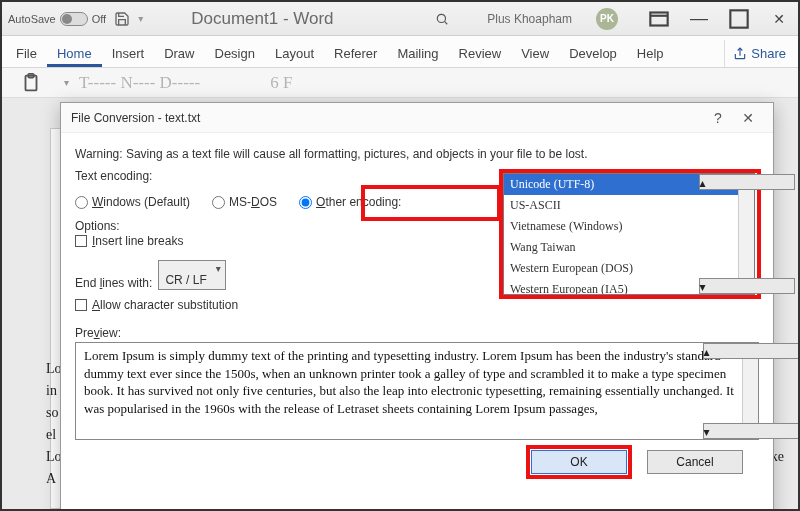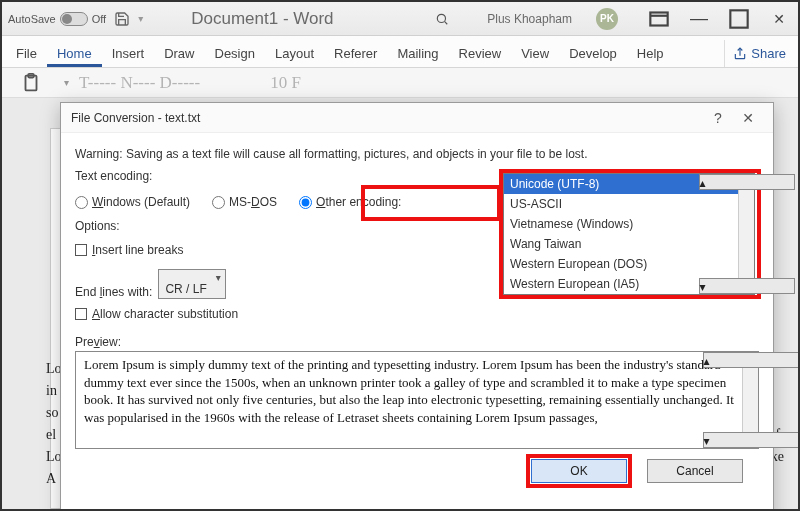--- a/index.html
+++ b/index.html
@@ -194,7 +194,7 @@
   </div>
   <span style="font-size:10px;color:#999">▾</span>
   <span class="ribbon-faded">T----- N---- D-----</span>
-  <span class="ribbon-faded" style="margin-left:60px">10 F</span>
+  <span class="ribbon-faded" style="margin-left:60px">6 F</span>
 </div>
 <div style="position:absolute;left:10px;top:142px;font-size:12px;color:#444">Paste</div>
 <div class="clipboard-label">Clipboa</div>

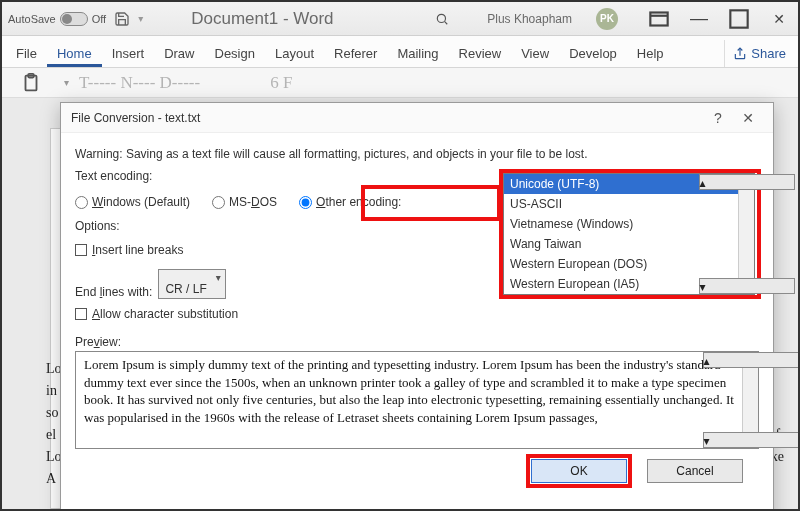--- a/index.html
+++ b/index.html
@@ -95,7 +95,7 @@
   .listbox {
     border:1px solid #7a7a7a; height:132px; width:380px; display:flex;
   }
-  .hl-list { border:4px solid #e11; padding:0; }
+  .hl-list { border:4px solid #e11; padding:0;font-family:Liberation Serif, serif; }
   .list-items { flex:1; overflow:hidden;}
   .list-items div { padding:3px 6px; font-size:12px;}
   .list-items div.sel { background:#2f6fd0; color:#fff;}

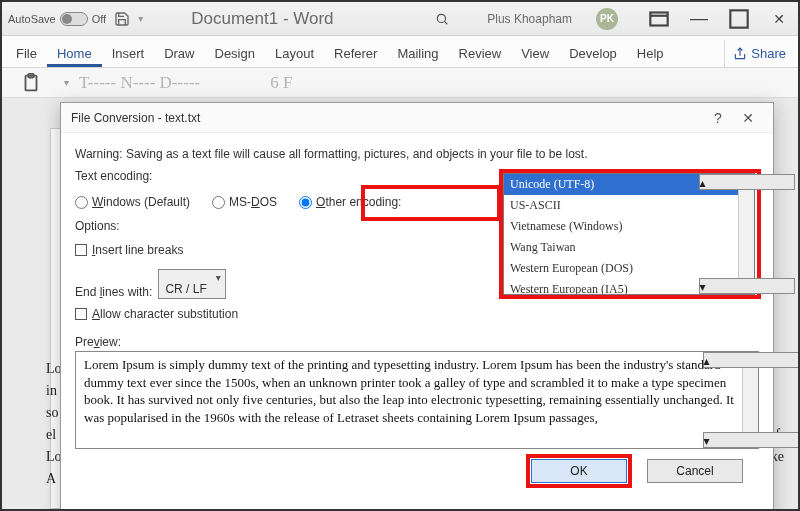--- a/index.html
+++ b/index.html
@@ -102,7 +102,7 @@
   .scrollbar { width:16px; background:#f1f1f1; border-left:1px solid #ccc; display:flex; flex-direction:column; justify-content:space-between; align-items:center; font-size:9px; color:#555;}
   .scrollbar .btn{height:16px;line-height:16px;}
   .opts { margin-top:10px;}
-  .chk { display:inline-flex; align-items:center; gap:5px; margin-top:10px;}
+  .chk { display:inline-flex; align-items:center; gap:5px; margin-top:1px;}
   .chk .box{ width:12px; height:12px; border:1px solid #555; background:#fff;}
   .endlines{ display:flex; align-items:flex-end; gap:6px; margin-top:10px;}
   .combo { border:1px solid #888; background:#efefef; padding:12px 18px 2px 6px; position:relative; font-size:12px; min-width:60px;}

